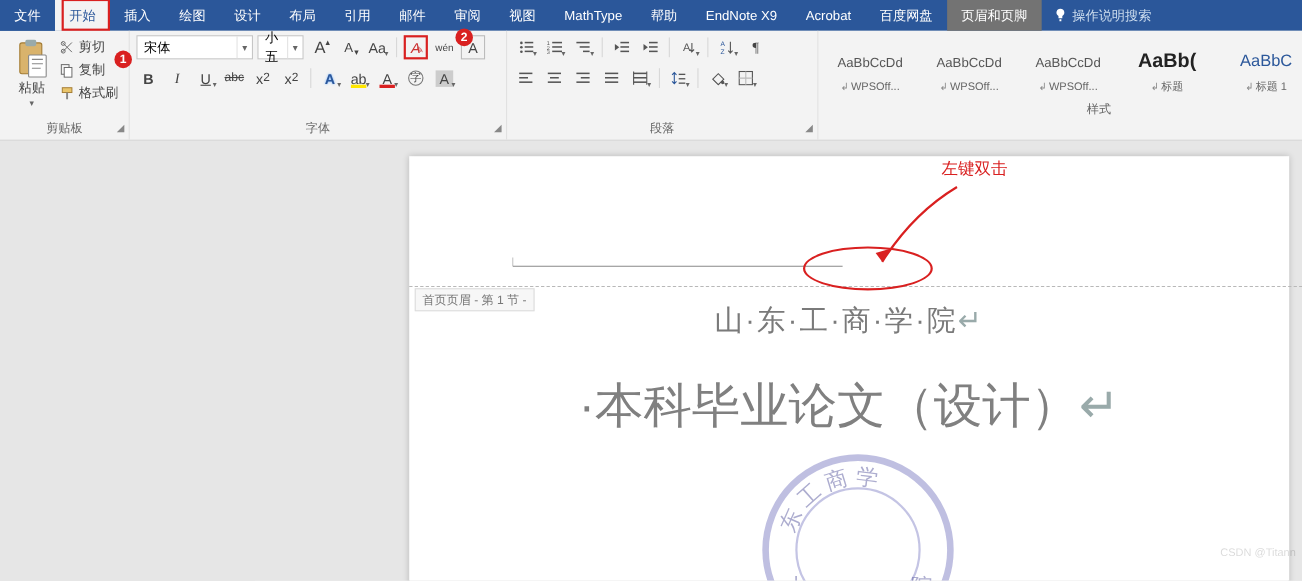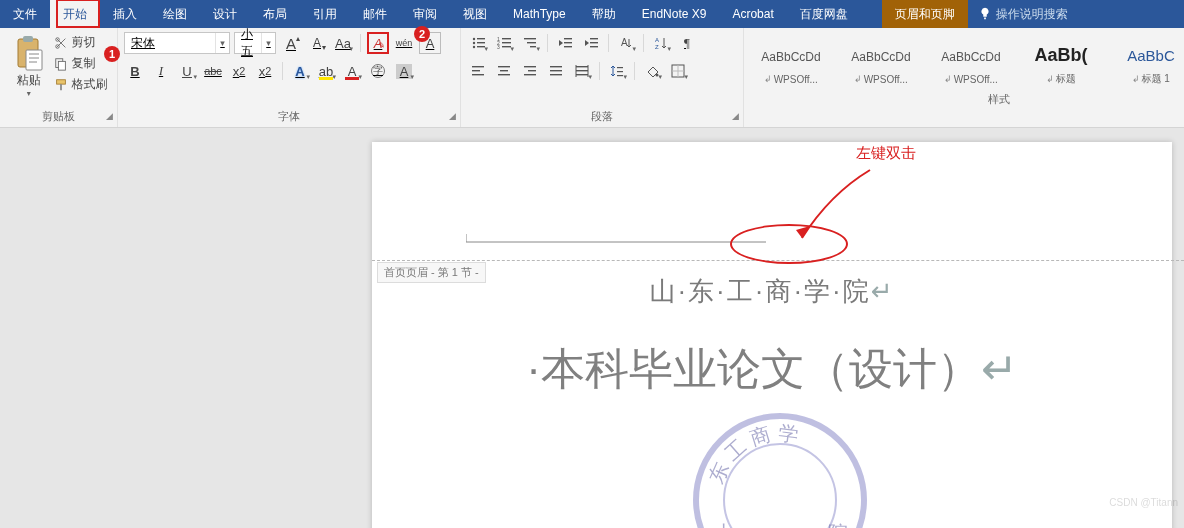--- a/index.html
+++ b/index.html
@@ -10,7 +10,7 @@
   .menubar .tab { padding: 0 13px; display: flex; align-items: center; cursor: pointer; position: relative; }
   .menubar .tab.file { background: #2b579a; }
   .menubar .tab.active { background: #f3f3f3; color: #2b579a; }
-  .menubar .tab.context { background: #a16207; margin-left: 21px; }
+  .menubar .tab.context { background: #737373; }
   .menubar .tell { display: flex; align-items: center; color: #cde; padding: 0 10px; gap: 4px; }
   .menubar .highlight-box { position: absolute; border: 2px solid #d92020; pointer-events: none; }
   

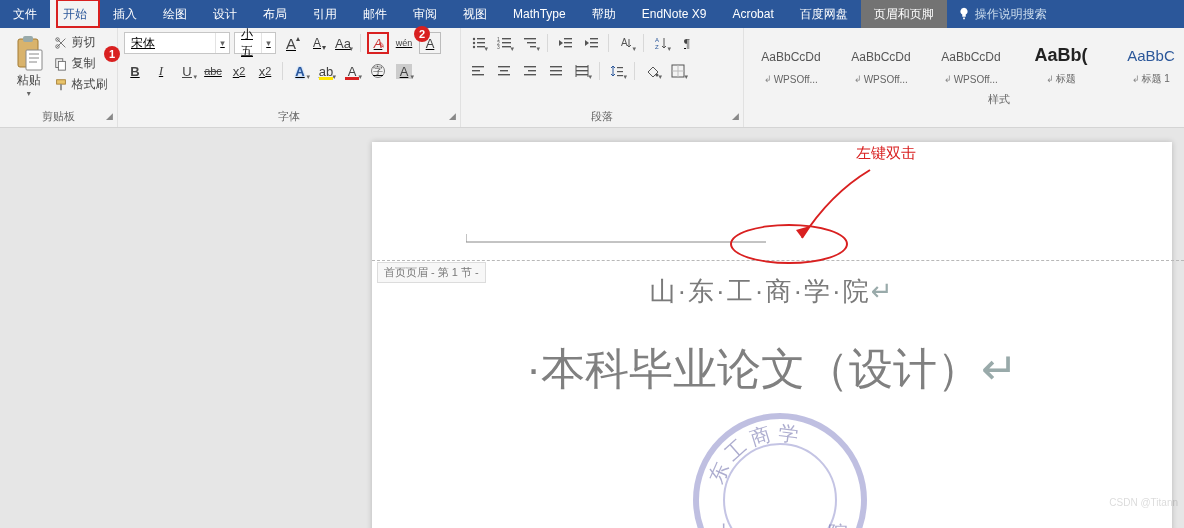--- a/index.html
+++ b/index.html
@@ -31,7 +31,7 @@
 
   
   .font-rows { display: flex; flex-direction: column; gap: 6px; width: 330px; }
-  .font-row { display: flex; align-items: center; gap: 4px; text-decoration: underline; }
+  .font-row { display: flex; align-items: center; gap: 4px; }
   .combo { display: flex; align-items: center; border: 1px solid #c6c6c6; background: #fff; height: 22px; font-size: 12px; }
   .combo .txt { padding: 0 6px; flex: 1; }
   .combo .dd { width: 14px; text-align: center; color: #666; border-left: 1px solid #e3e3e3; line-height: 20px; font-size: 9px; }

